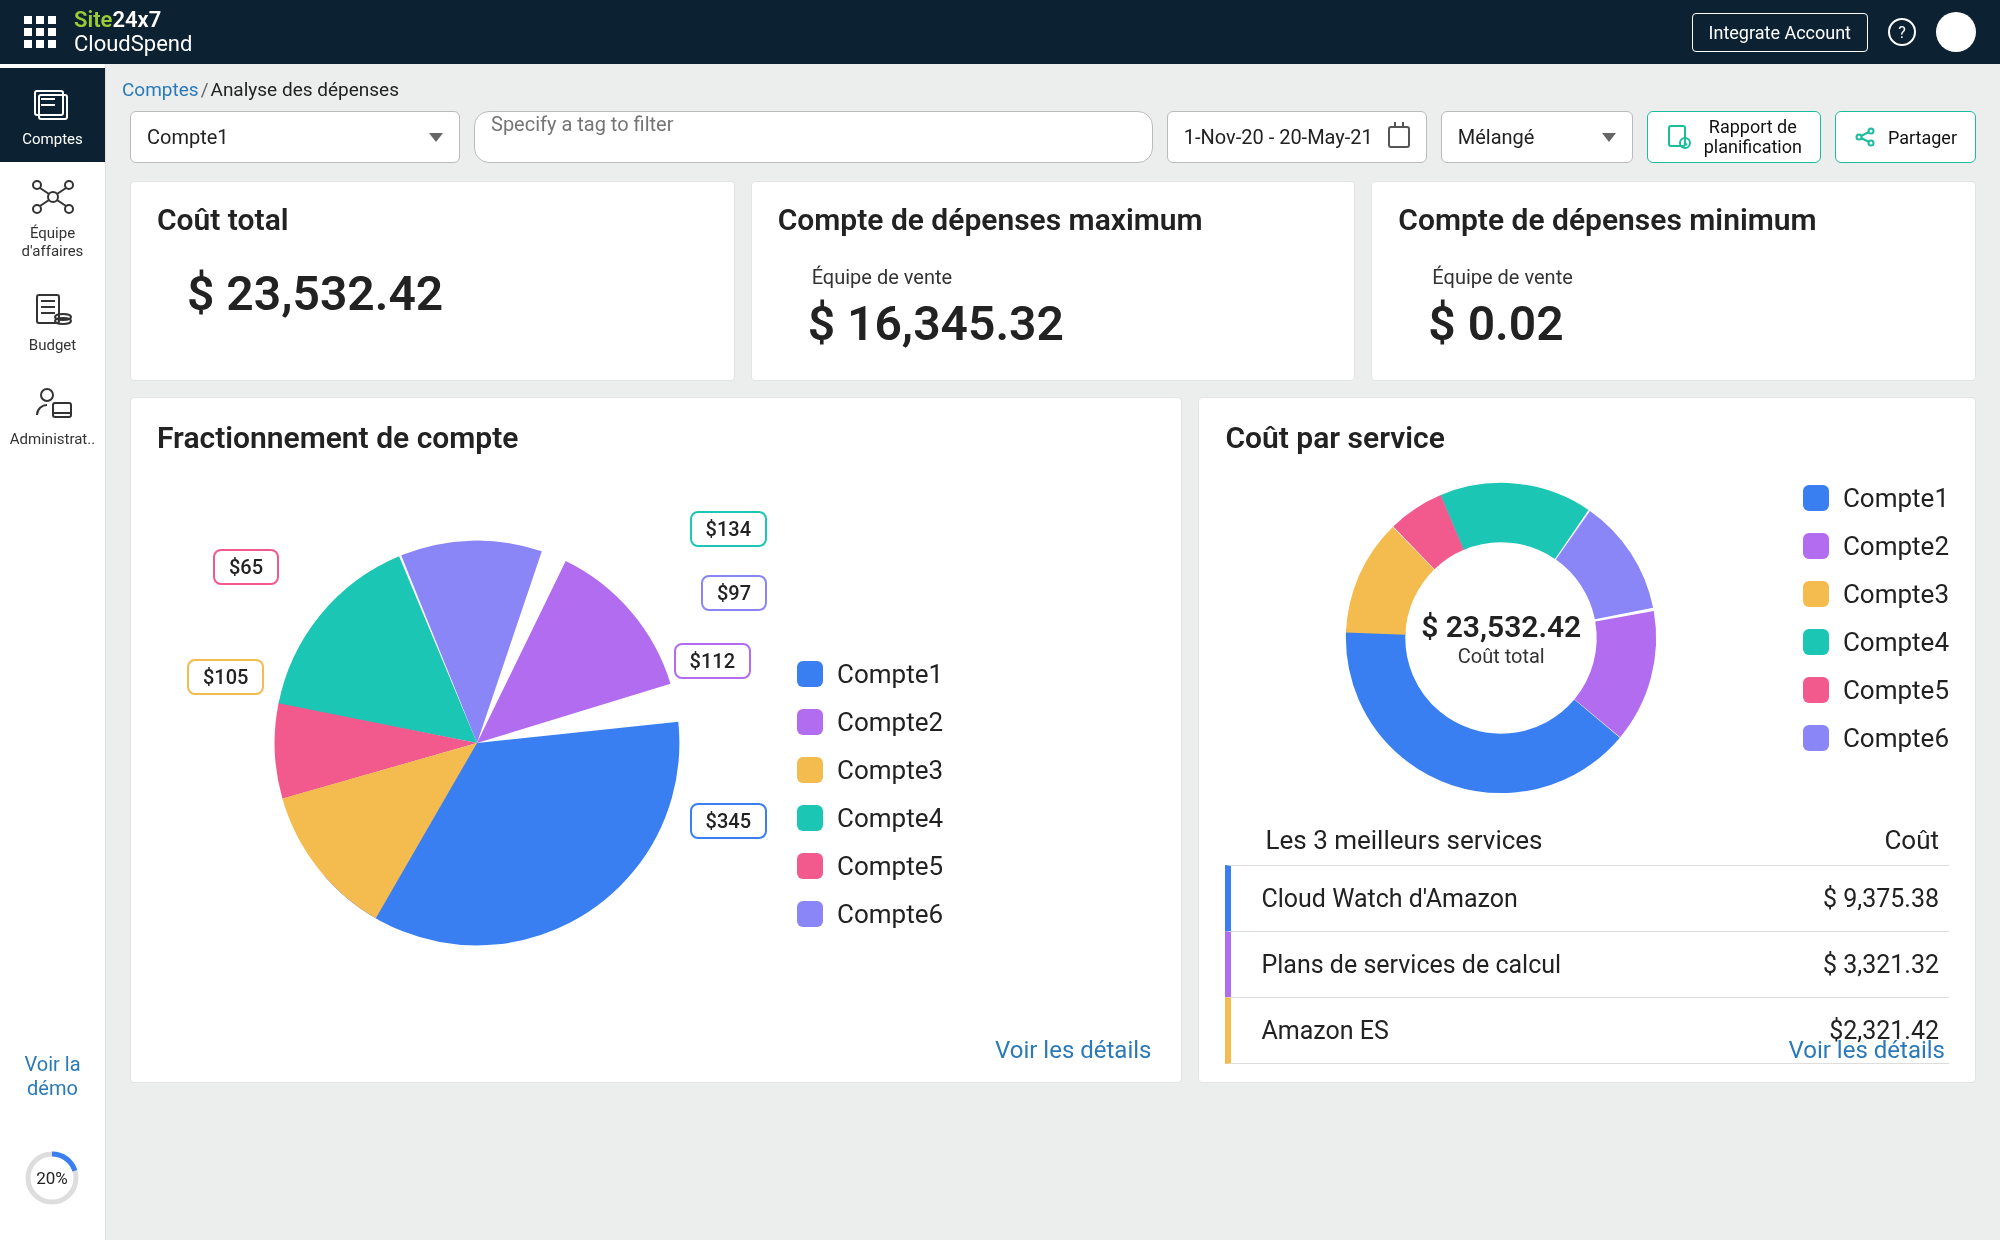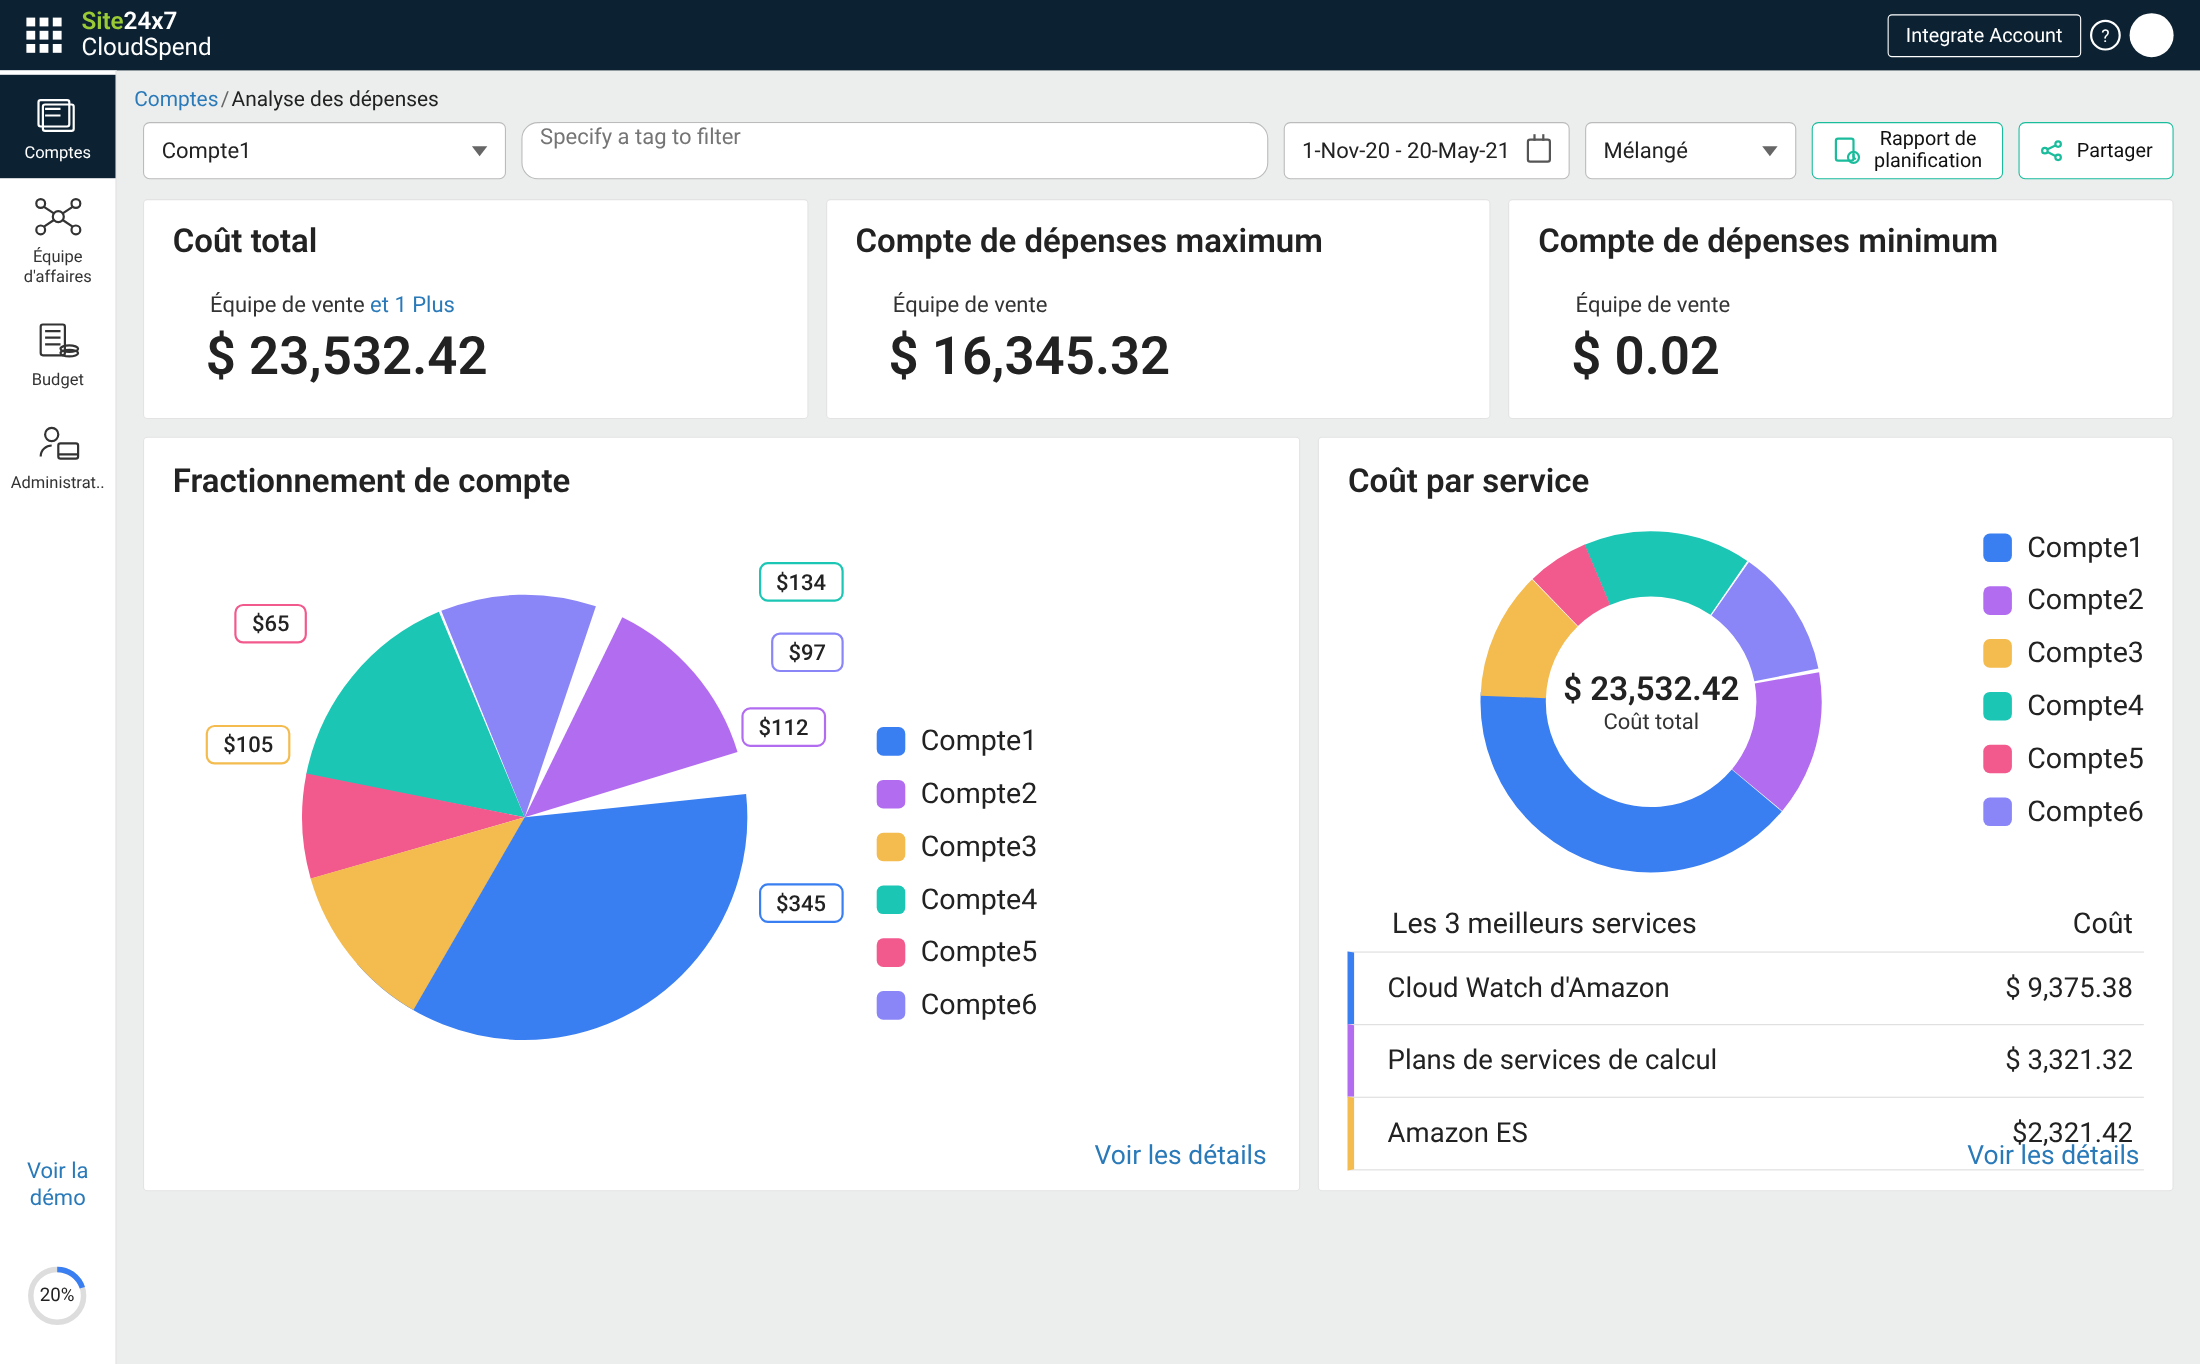--- a/index.html
+++ b/index.html
@@ -12,7 +12,7 @@
   .brand .g{color:#9acb34;font-weight:600}
   .brand .w{color:#fff;font-weight:600}
   .brand .sub{color:#fff;font-weight:400}
-  .topbar-right{display:flex;align-items:center;gap:8px}
+  .topbar-right{display:flex;align-items:center;gap:20px}
   .integrate-btn{border:1px solid #fff;background:transparent;color:#fff;padding:8px 16px;border-radius:4px;font-size:18px;cursor:pointer}
   .help-circ{width:28px;height:28px;border:2px solid #fff;border-radius:50%;display:flex;align-items:center;justify-content:center;font-size:16px;cursor:pointer}
   .avatar{width:40px;height:40px;background:#fff;border-radius:50%;cursor:pointer}

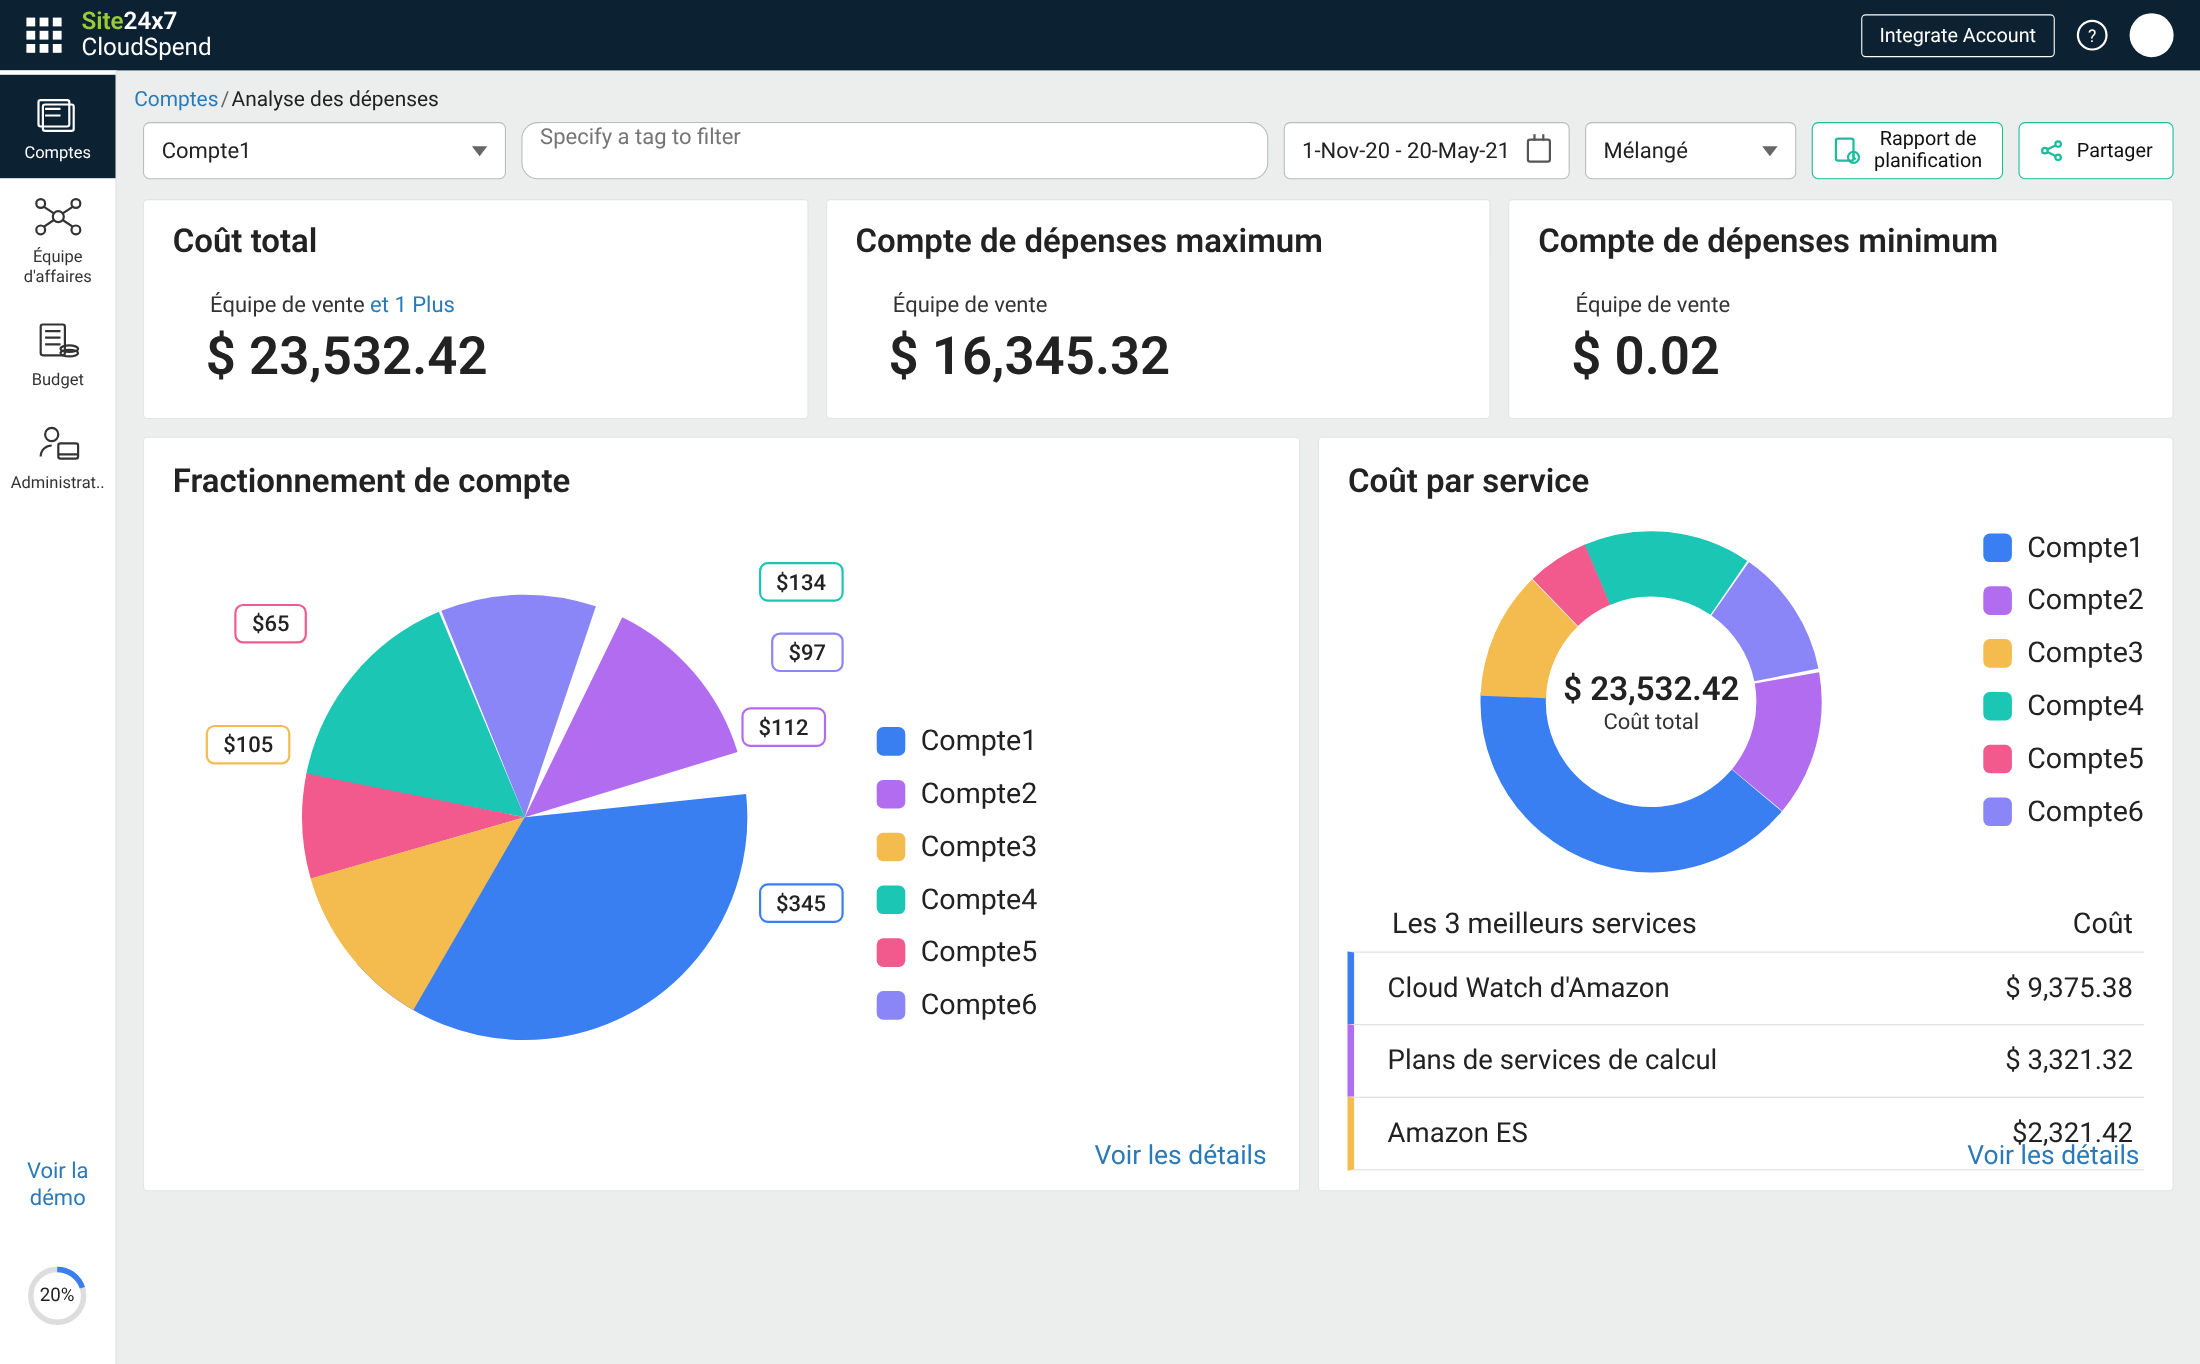--- a/index.html
+++ b/index.html
@@ -215,7 +215,6 @@
     <div class="cards-row">
       <div class="card kpi">
         <h2>Coût total</h2>
-        <div class="sub"><span>Équipe de vente</span> <span class="link">et 1 Plus</span></div>
         <div class="val">$ 23,532.42</div>
       </div>
       <div class="card kpi">

